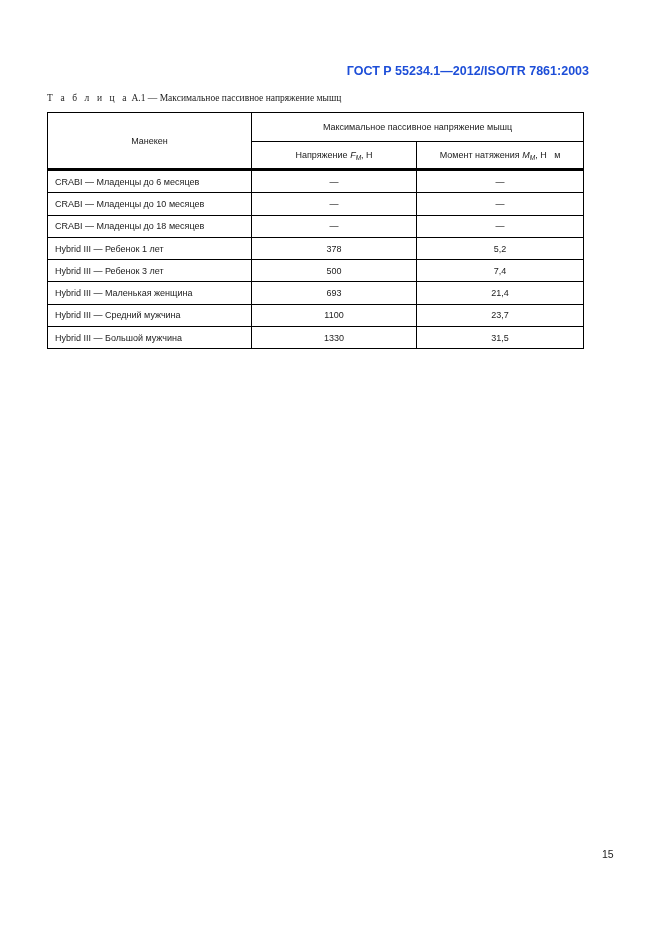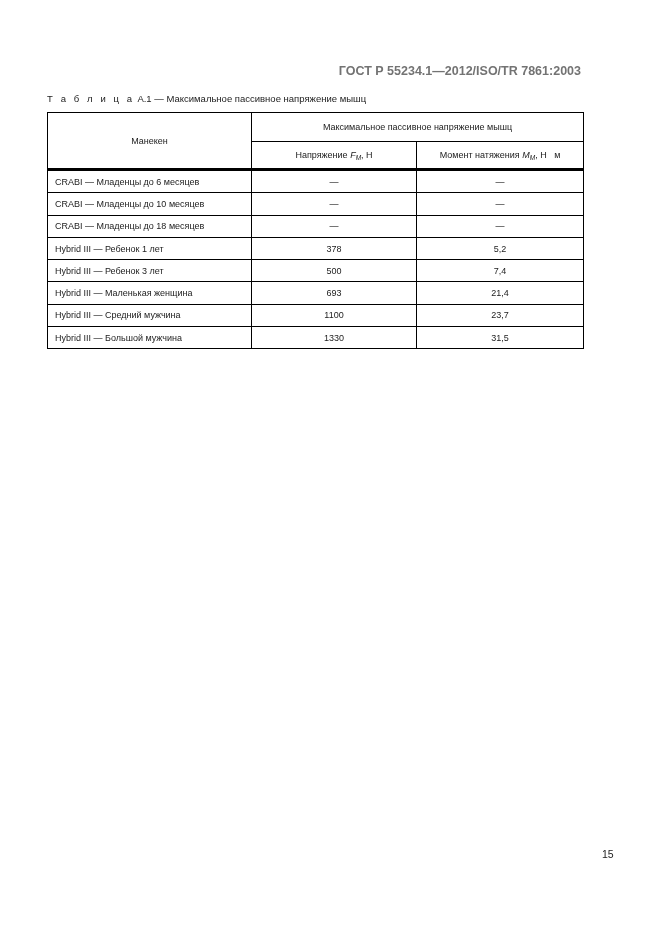--- a/index.html
+++ b/index.html
@@ -8,8 +8,8 @@
       font-family: "Liberation Sans", sans-serif; color: #1a1a1a;
     }
     .doc-header {
-      position: absolute; right: 80px; top: 64px;
-      font-size: 12.5px; font-weight: bold; color: #737373;
+      position: absolute; right: 72px; top: 64px;
+      font-size: 12.5px; font-weight: bold; color: #1d4ed8;
       letter-spacing: 0;
     }
     .table-caption {

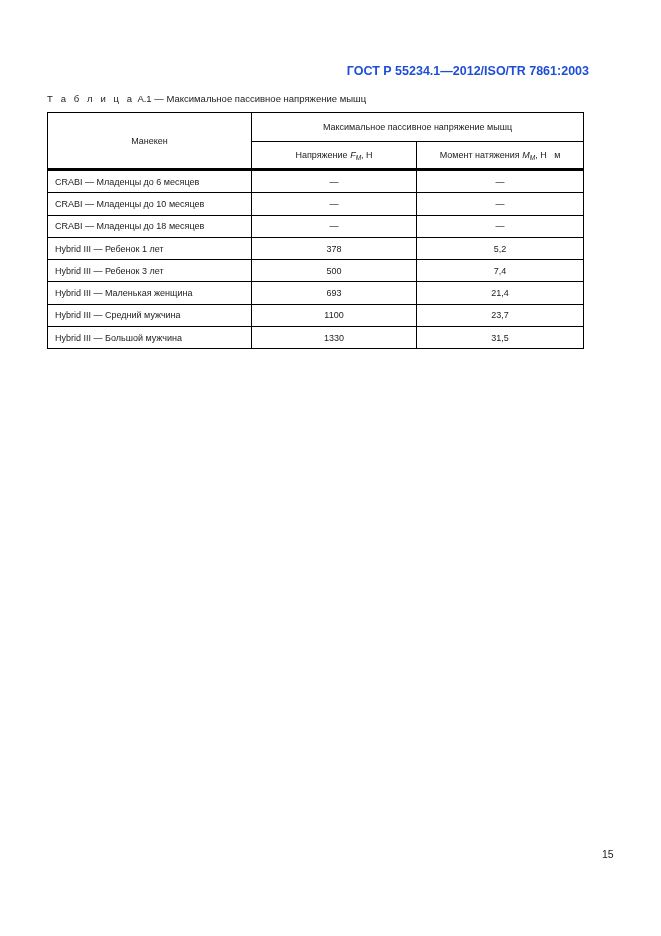--- a/index.html
+++ b/index.html
@@ -14,7 +14,7 @@
     }
     .table-caption {
       position: absolute; left: 47px; top: 93px;
-      font-size: 9.5px; color: #222;
+      font-size: 9.5px; color: #222; font-family: Liberation Serif, serif;
     }
     .table-caption .spaced { letter-spacing: 2.6px; }
     table.data {

